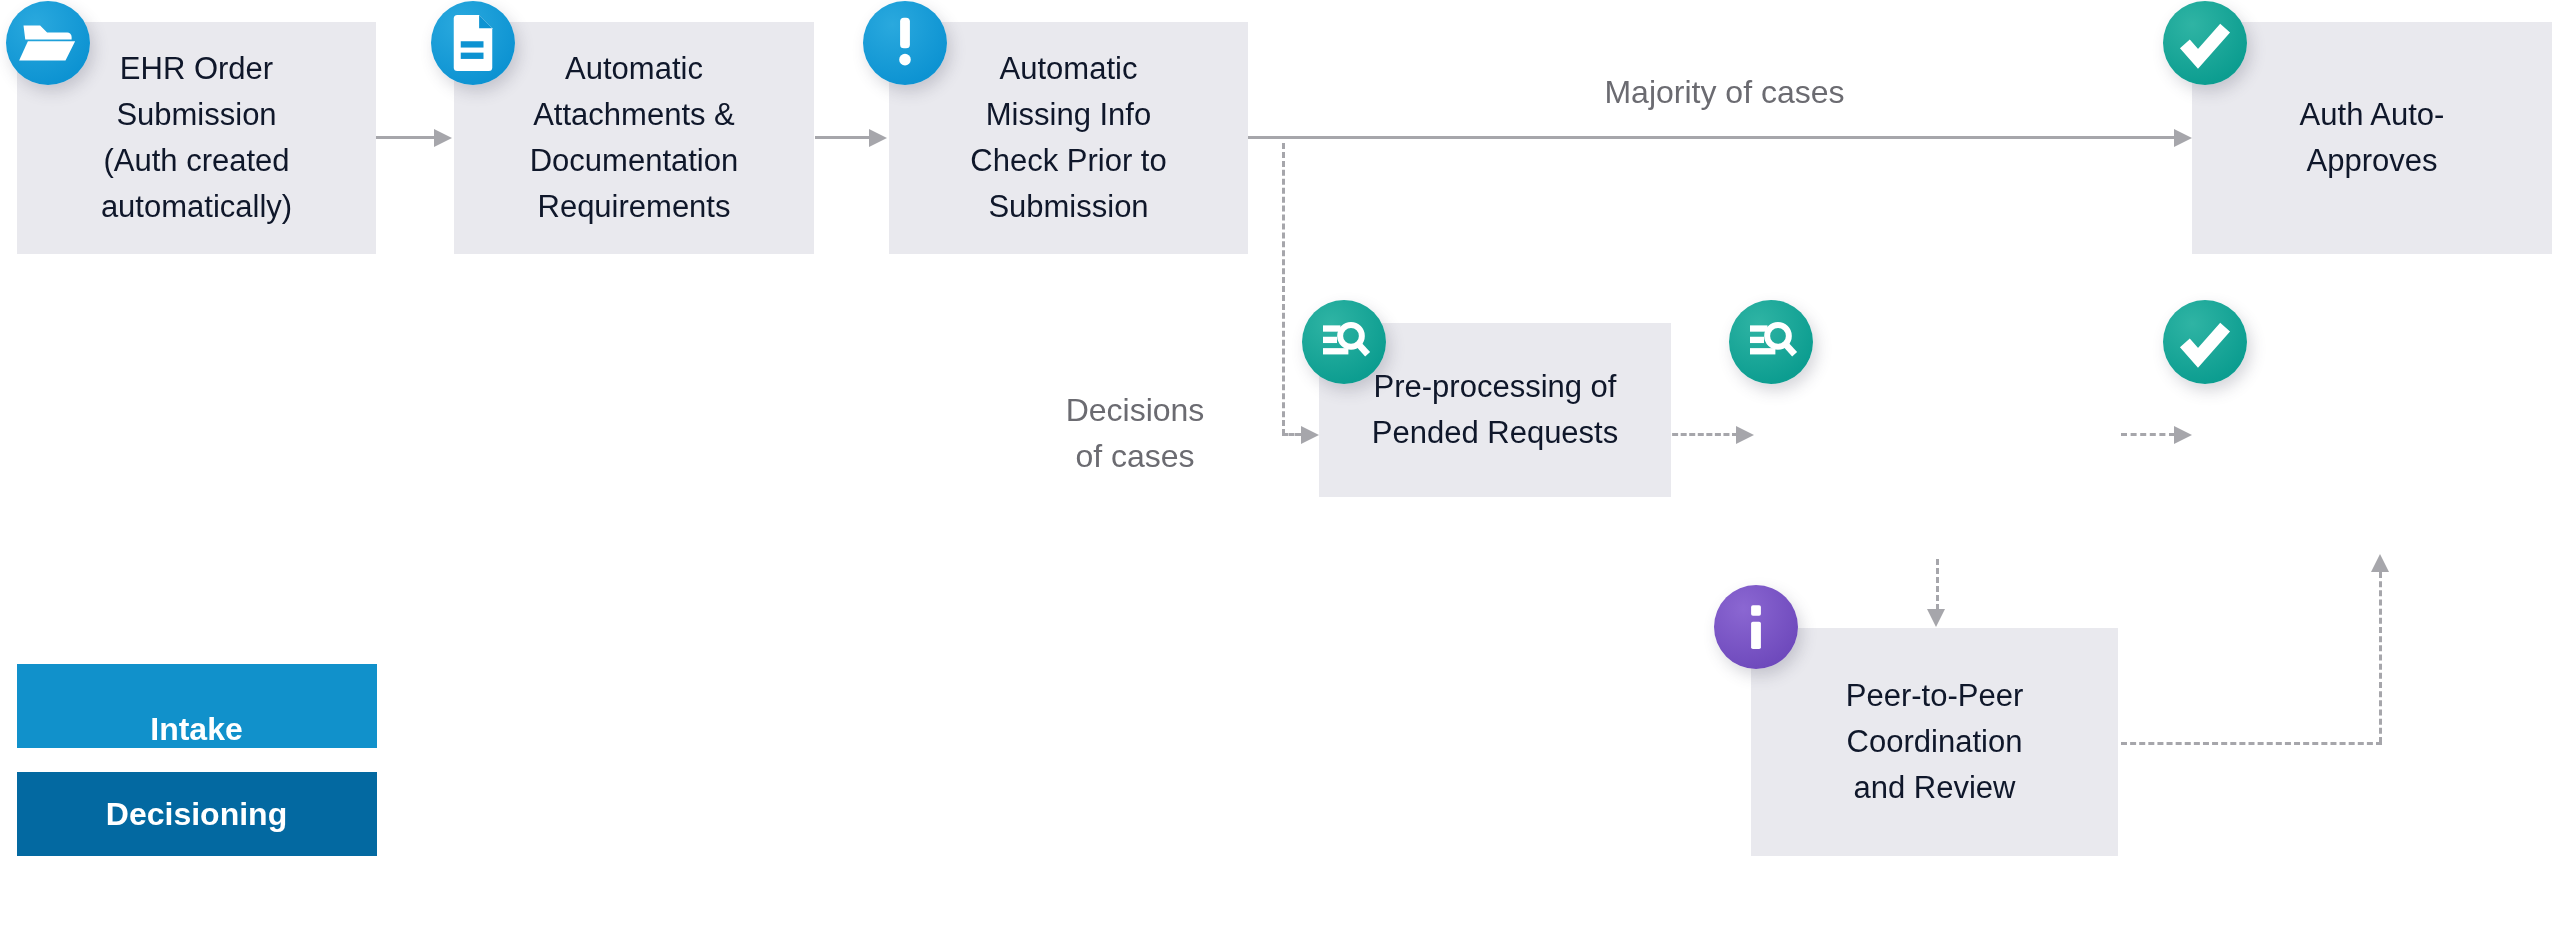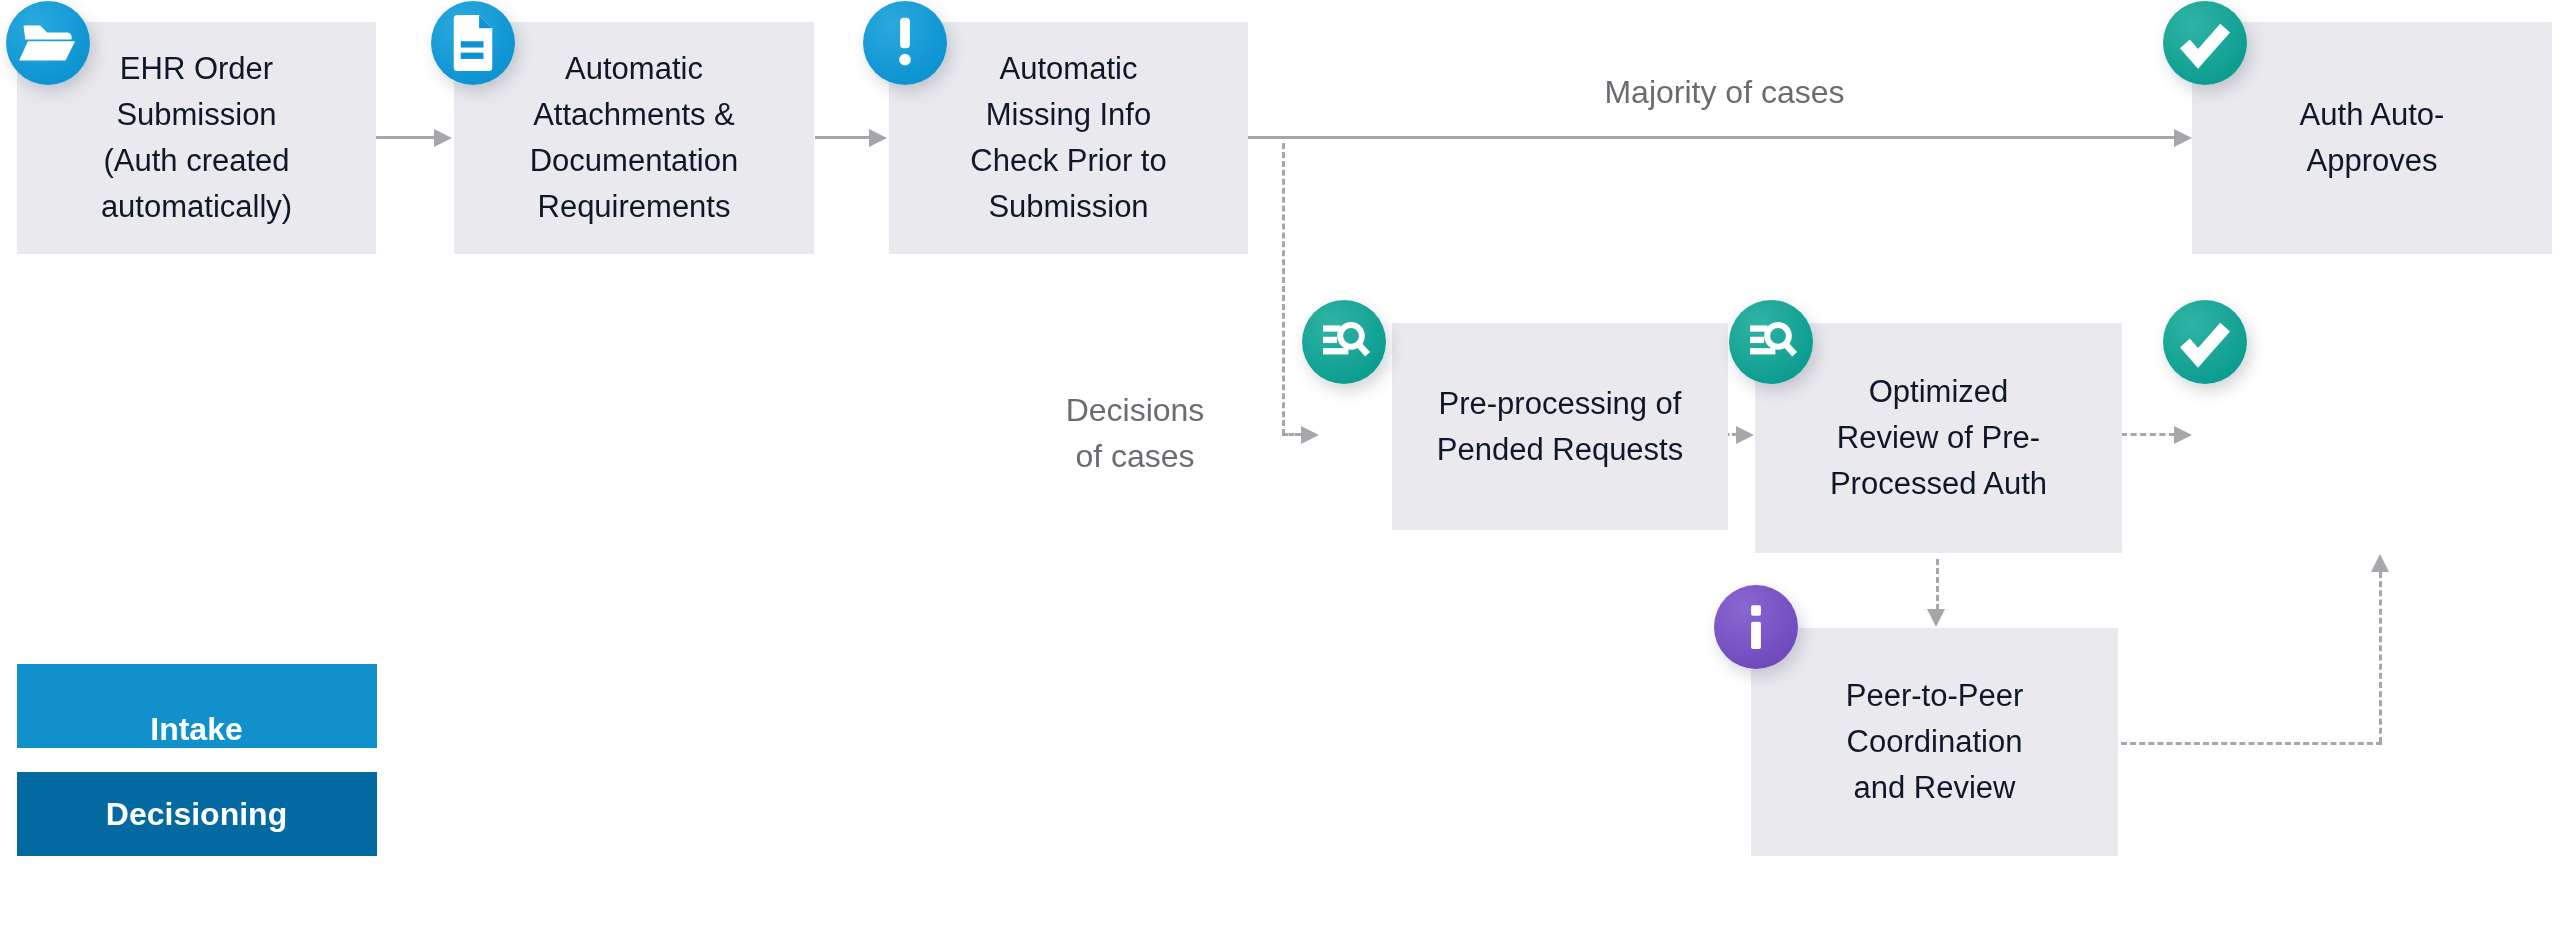--- a/index.html
+++ b/index.html
@@ -35,7 +35,7 @@
   .n-attach     { left: 454px;  top: 22px;  width: 360px; height: 232px; }
   .n-missing    { left: 889px; top: 22px;  width: 359px; height: 232px; }
   .n-auto       { left: 2192px; top: 22px;  width: 360px; height: 232px; }
-  .n-pre        { left: 1392px; top: 323px; width: 336px; height: 207px; }
+  .n-pre        { left: 1319px; top: 323px; width: 336px; height: 174px; padding-left: 16px; }
   .n-opt        { left: 1755px; top: 323px; width: 367px; height: 230px; }
   .n-med        { left: 2192px; top: 323px; width: 360px; height: 230px; }
   .n-peer       { left: 1724px; top: 628px; width: 367px; height: 228px; margin-left: 27px; }

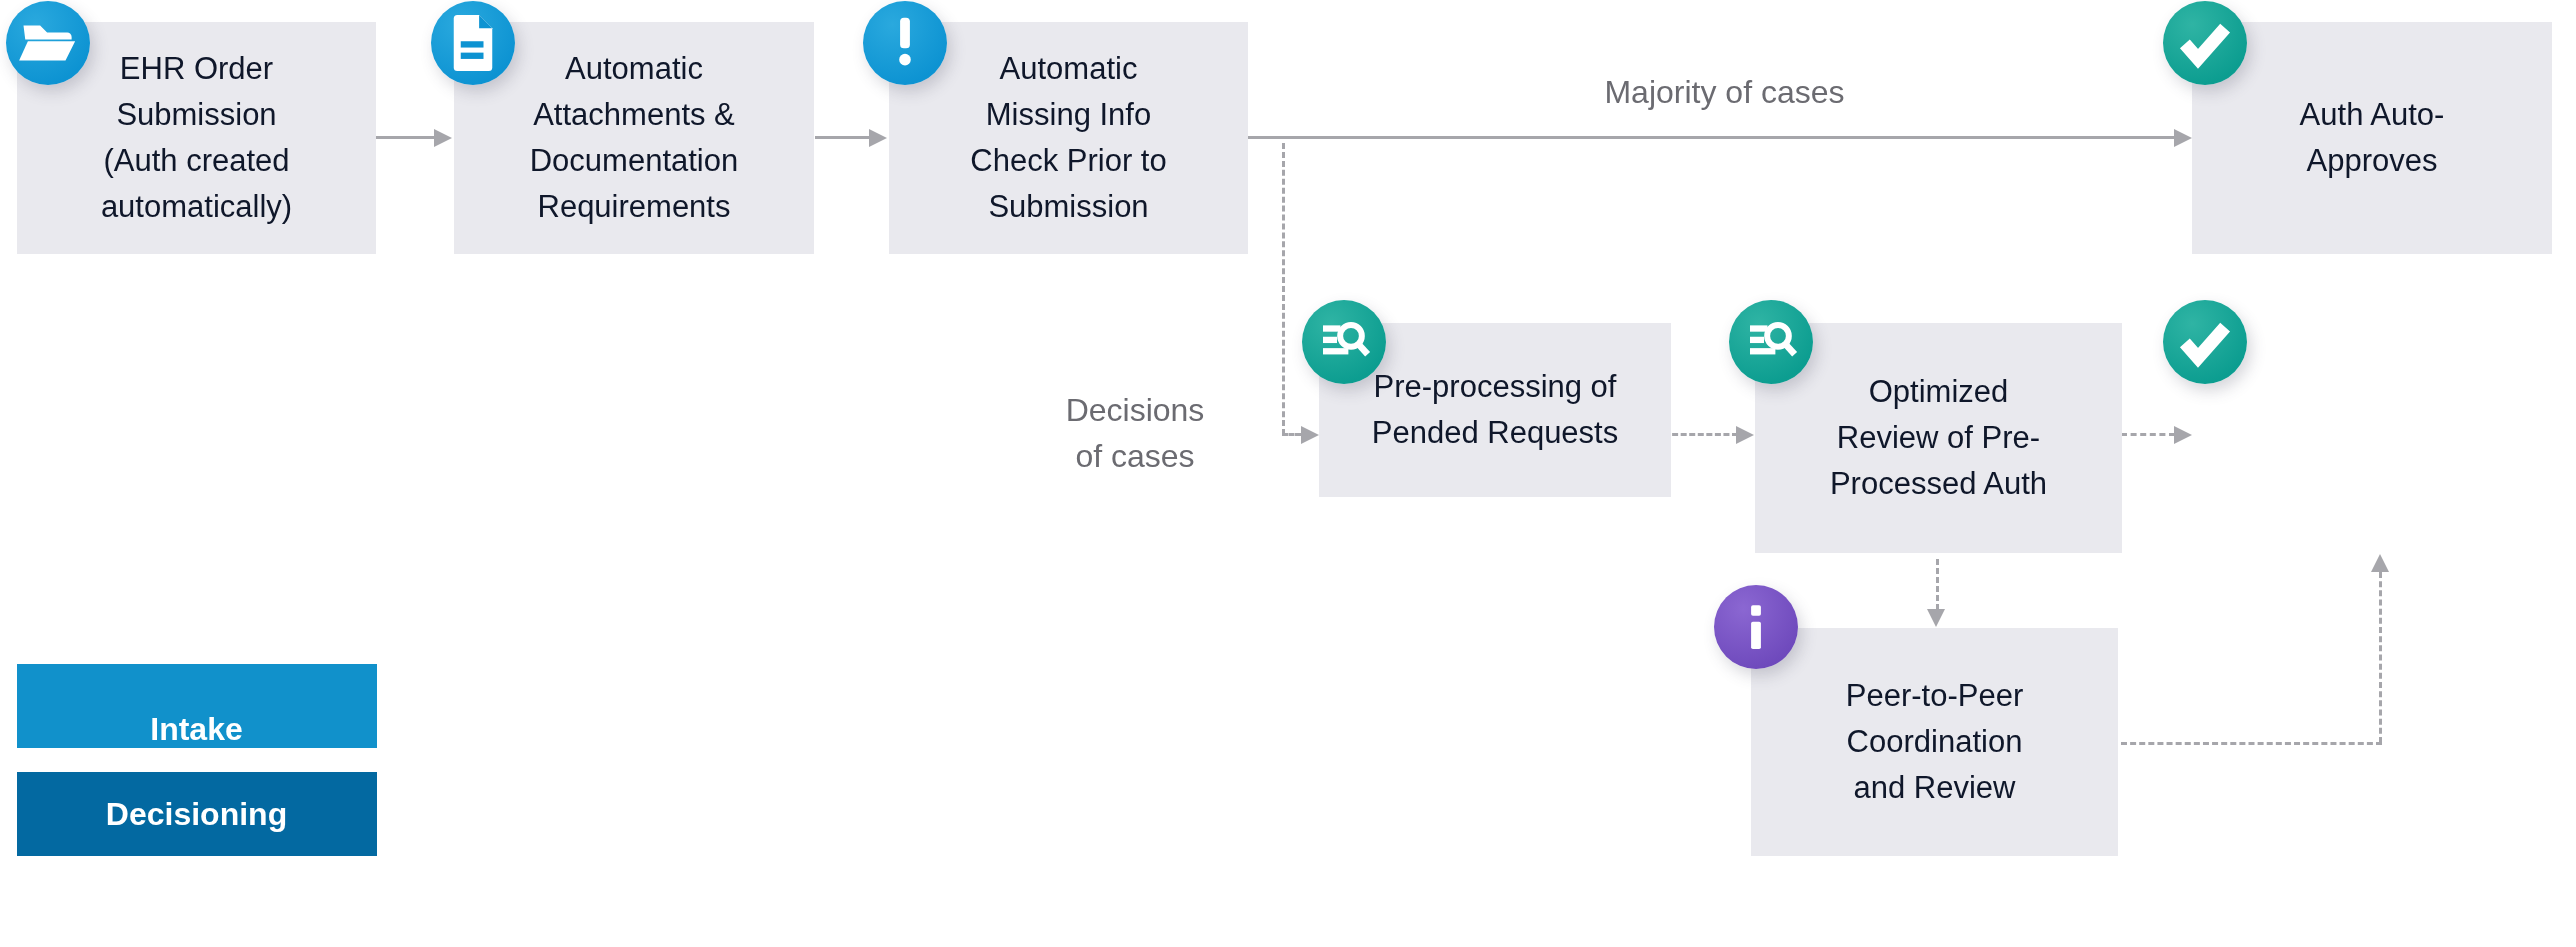--- a/index.html
+++ b/index.html
@@ -183,11 +183,6 @@
     <div class="label">Pre-processing of
 Pended Requests</div>
   </div>
-  <div class="node n-opt">
-    <div class="label">Optimized
-Review of Pre-
-Processed Auth</div>
-  </div>
   <div class="node n-peer">
     <div class="label">Peer-to-Peer
 Coordination

